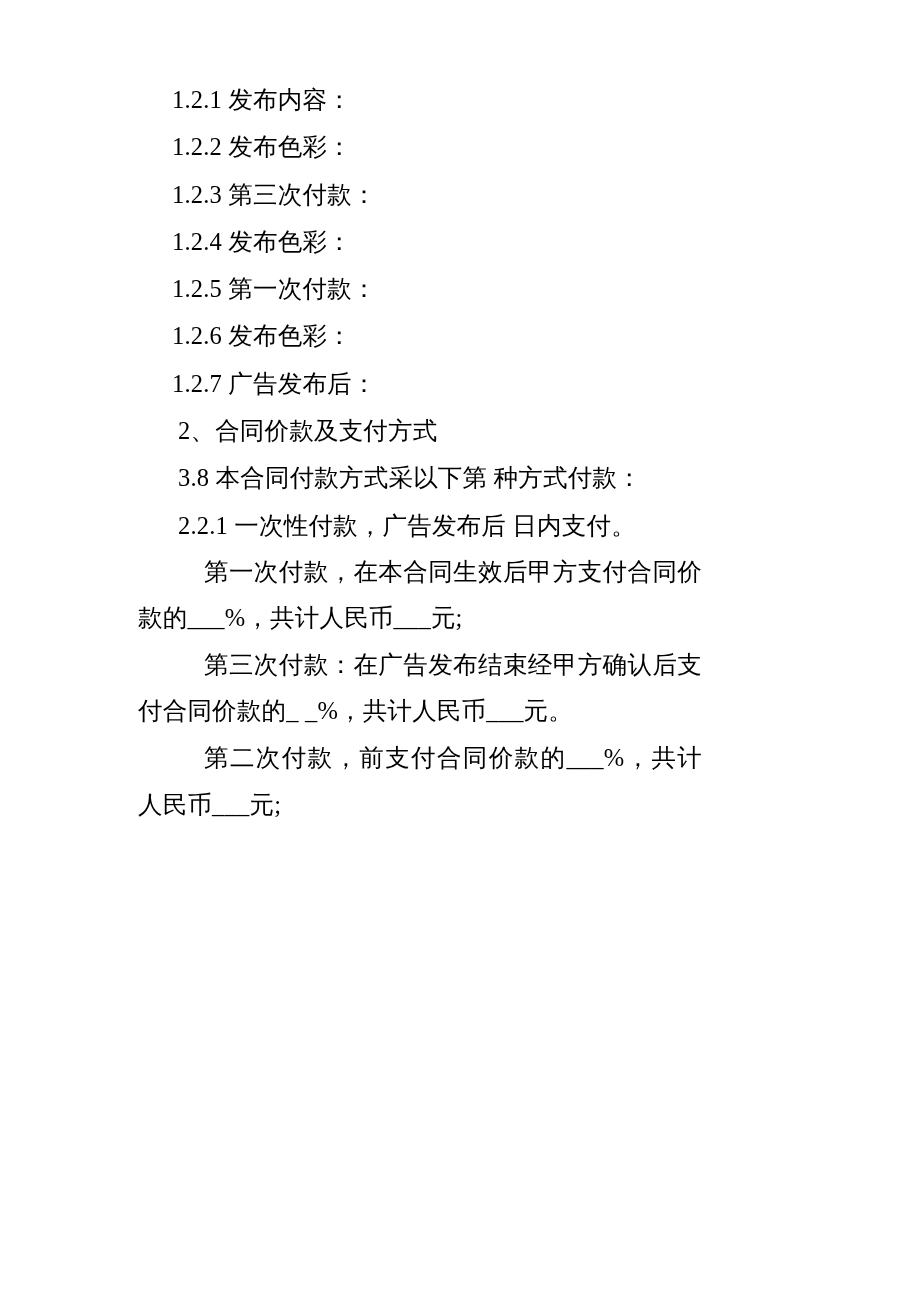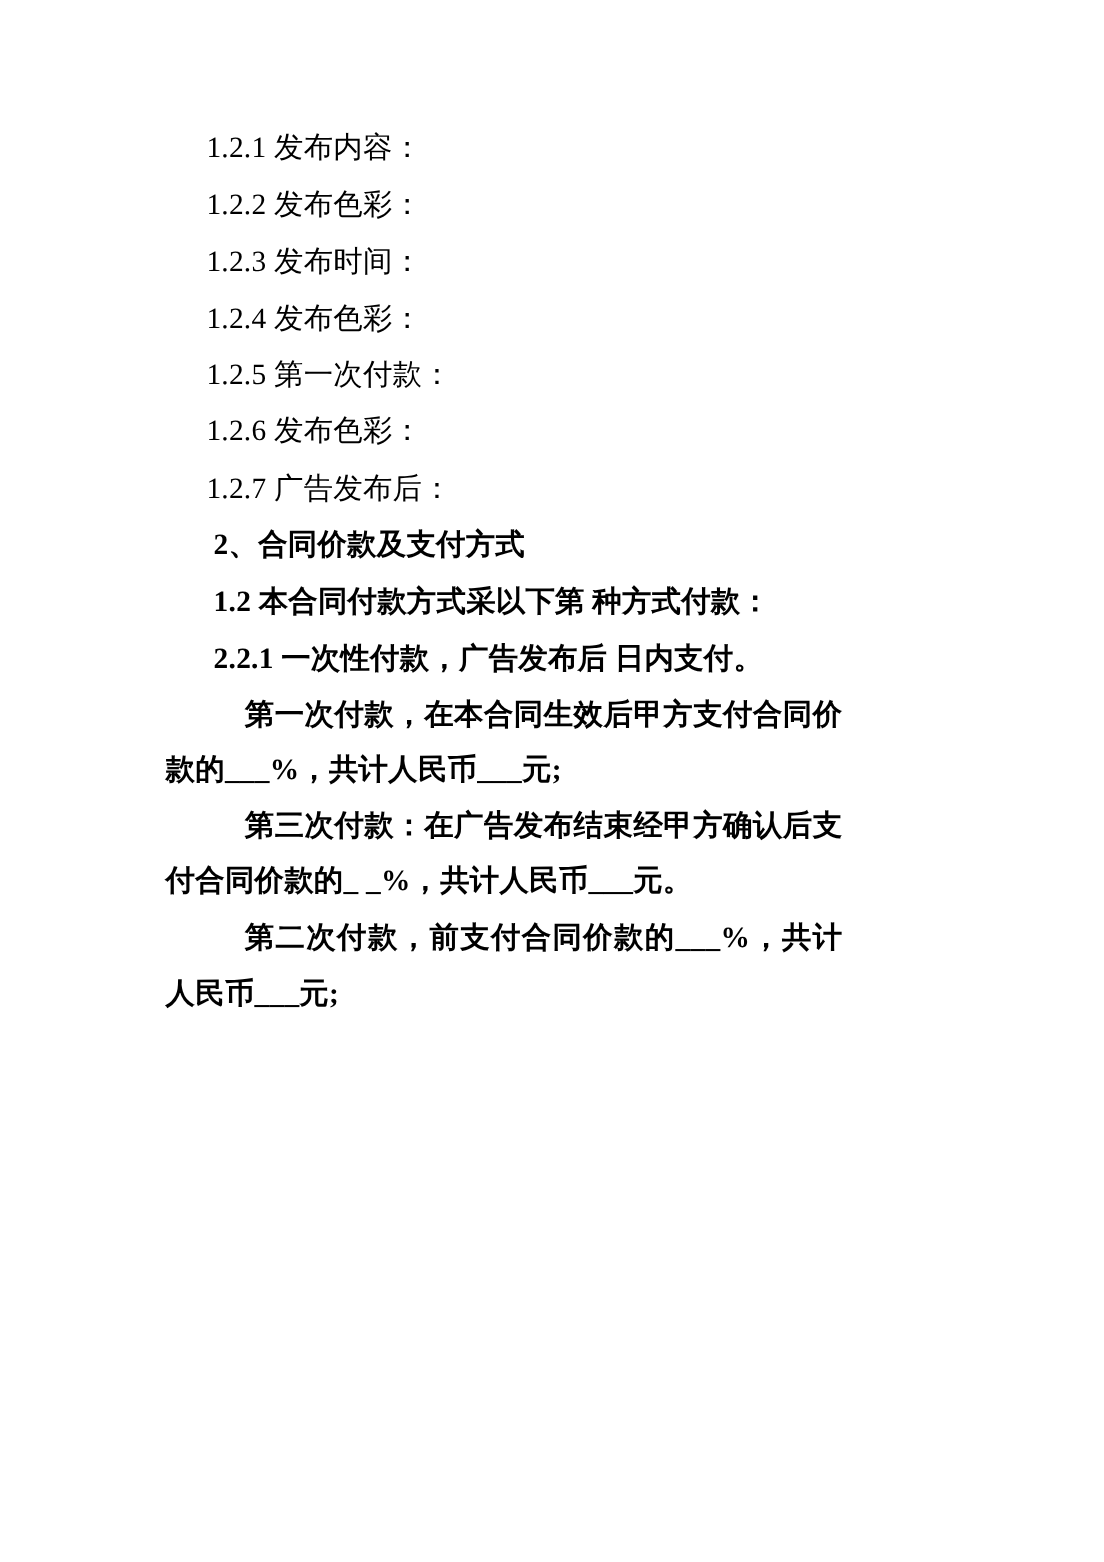--- a/index.html
+++ b/index.html
@@ -13,7 +13,7 @@
     background: #ffffff;
     position: relative;
     box-sizing: border-box;
-    padding: 100px 118px 0 118px;
+    padding: 76px 118px 0 118px;
     font-family: "Liberation Serif", "DejaVu Serif", serif;
     color: #000000;
     overflow: hidden;

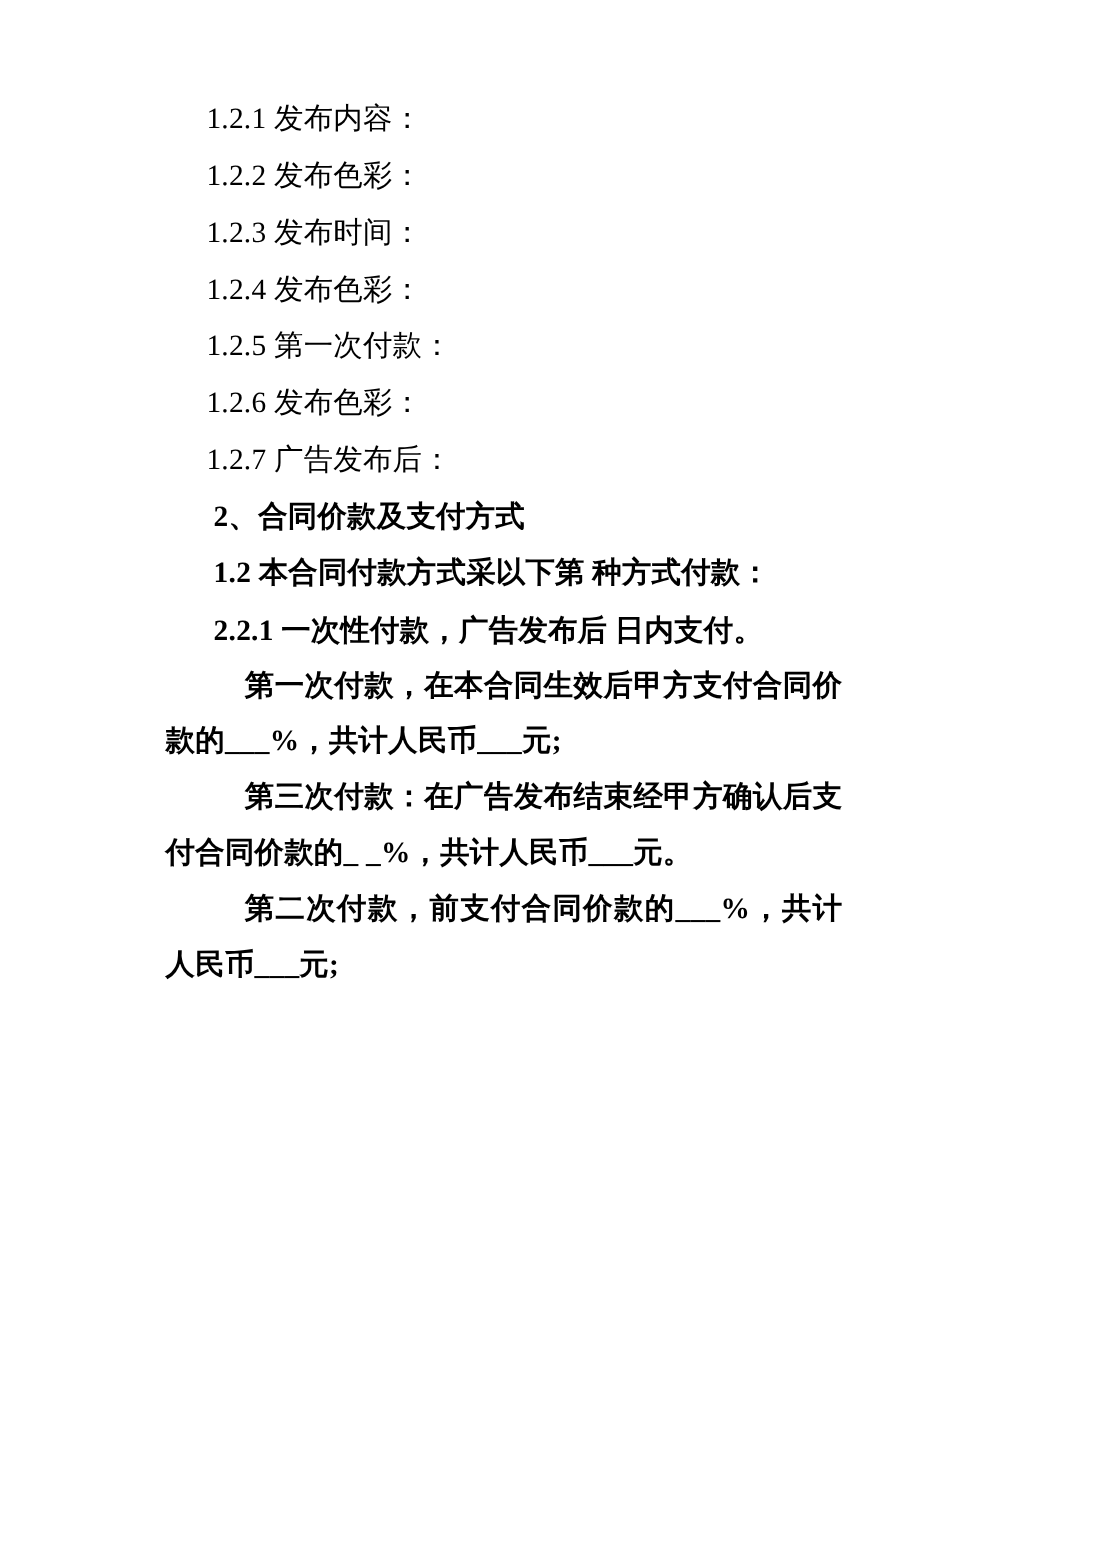--- a/index.html
+++ b/index.html
@@ -60,7 +60,7 @@
 
     <p class="para indent-1">1.2.1  发布内容：</p>
     <p class="para indent-1">1.2.2  发布色彩：</p>
-    <p class="para indent-1">1.2.3  发布时间：</p>
+    <p class="para indent-1">1.2.3  第三次付款：</p>
     <p class="para indent-1">1.2.4  发布色彩：</p>
     <p class="para indent-1">1.2.5  第一次付款：</p>
     <p class="para indent-1">1.2.6  发布色彩：</p>

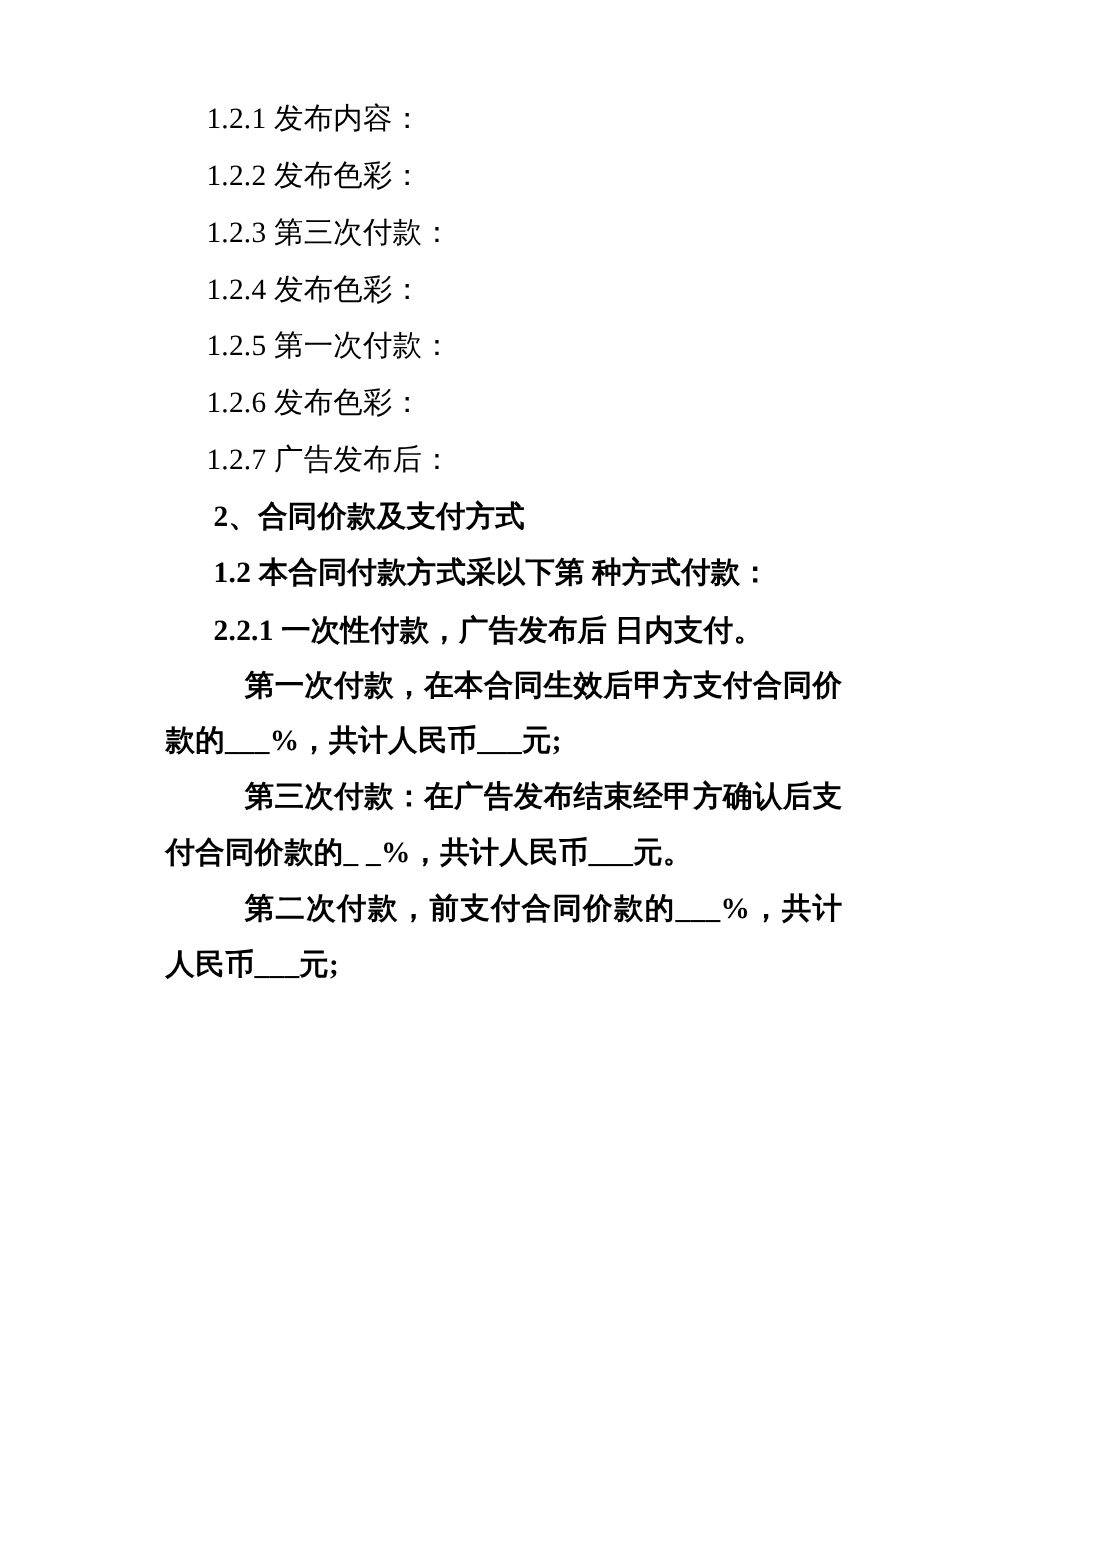--- a/index.html
+++ b/index.html
@@ -46,7 +46,7 @@
     margin-left: 20px;
   }
   .bold {
-    font-weight: bold;
+    font-weight: normal;
   }
   .tight {
     line-height: 1.9;

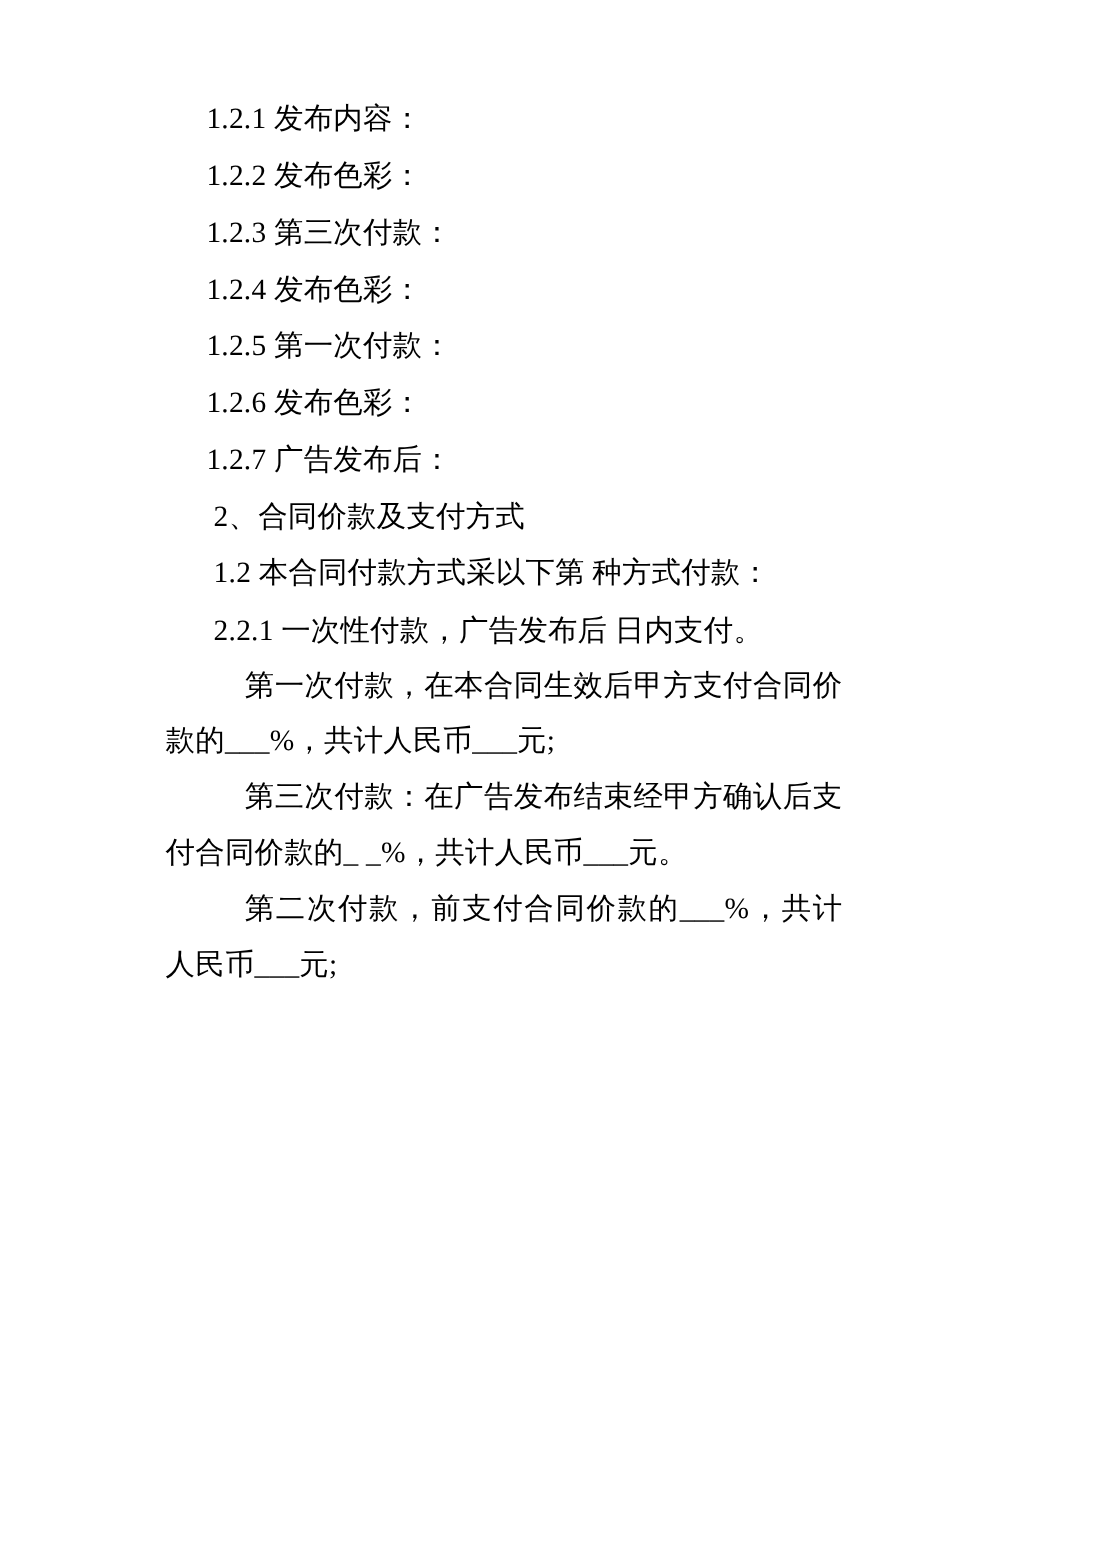--- a/index.html
+++ b/index.html
@@ -69,7 +69,7 @@
     <p class="para indent-2 bold">2、合同价款及支付方式</p>
 
 
-    <p class="para indent-2 bold">1.2  本合同付款方式采以下第 种方式付款：</p>
+    <p class="para indent-2 bold">3.8  本合同付款方式采以下第 种方式付款：</p>
     <p class="para indent-2 bold">2.2.1 一次性付款，广告发布后 日内支付。</p>
 
     <p class="para hang-wide bold tight">第一次付款，在本合同生效后甲方支付合同价款的___%，共计人民币___元;</p>

